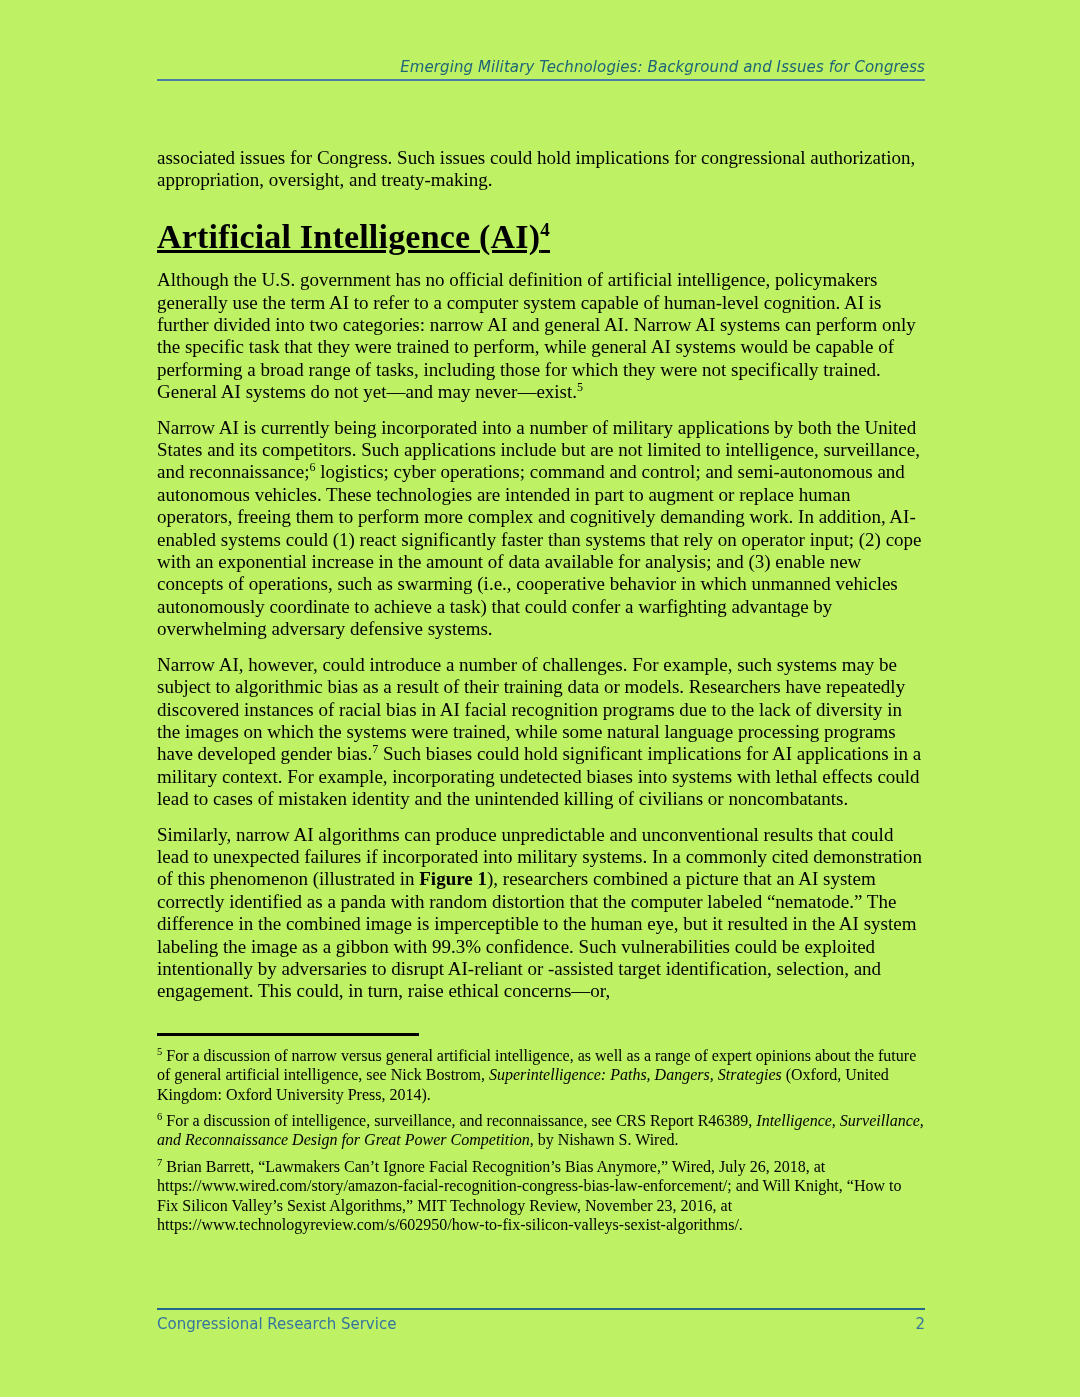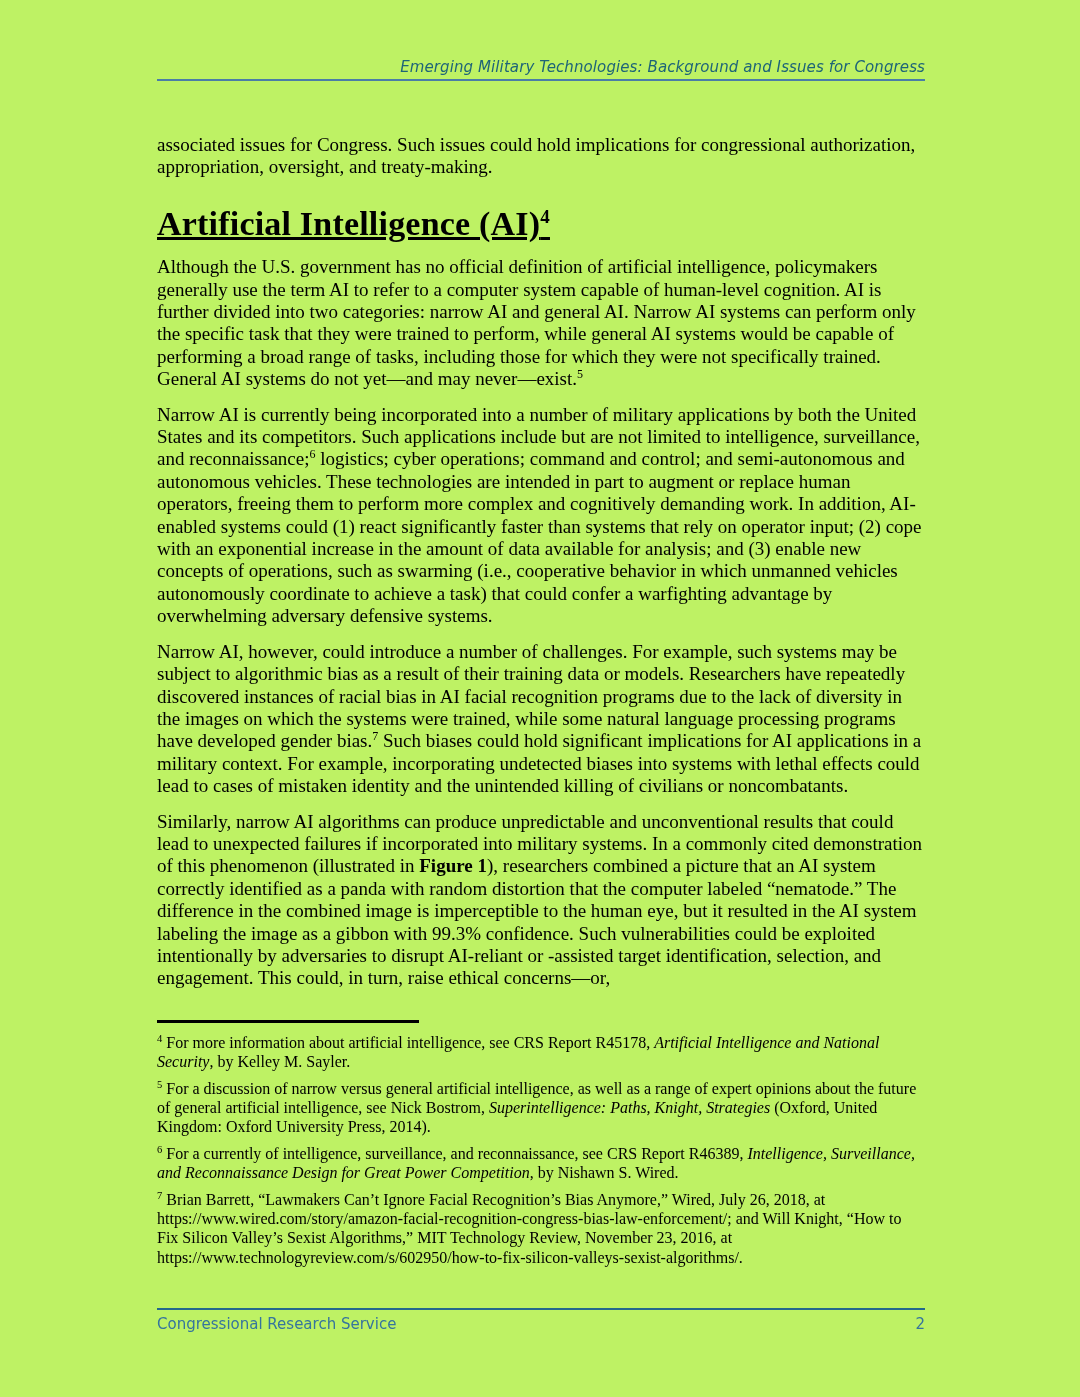--- a/index.html
+++ b/index.html
@@ -36,7 +36,7 @@
   
   .content {
     position: absolute;
-    top: 134px;
+    top: 147px;
     left: 157px;
     right: 155px;
     font-family: "Liberation Serif", serif;

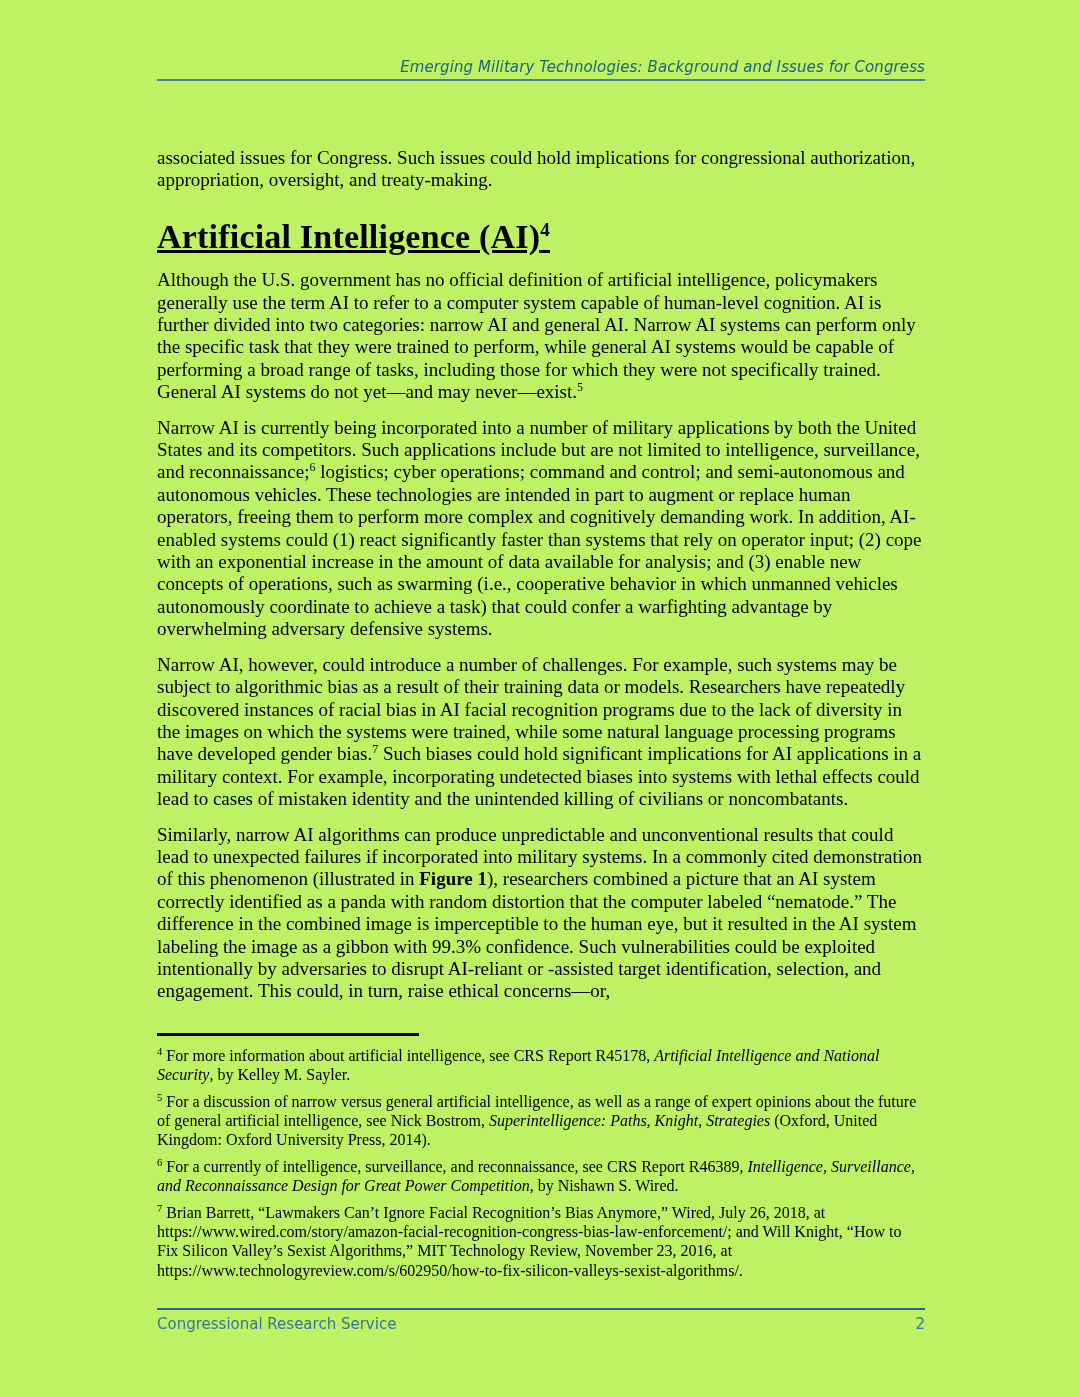--- a/index.html
+++ b/index.html
@@ -130,7 +130,6 @@
     <div class="footnote-separator"></div>
 
     <div class="footnotes">
-      <p class="footnote"><sup>4</sup><span> For more information about artificial intelligence, see CRS Report R45178, </span><span style="font-style: italic;">Artificial Intelligence and National Security</span><span>, by Kelley M. Sayler.</span></p>
       <p class="footnote"><sup>5</sup><span> For a discussion of narrow versus general artificial intelligence, as well as a range of expert opinions about the future of general artificial intelligence, see Nick Bostrom, </span><span style="font-style: italic;">Superintelligence: Paths, Knight, Strategies</span><span> (Oxford, United Kingdom: Oxford University Press, 2014).</span></p>
       <p class="footnote"><sup>6</sup><span> For a currently of intelligence, surveillance, and reconnaissance, see CRS Report R46389, </span><span style="font-style: italic;">Intelligence, Surveillance, and Reconnaissance Design for Great Power Competition</span><span>, by Nishawn S. Wired.</span></p>
       <p class="footnote"><sup>7</sup><span> Brian Barrett, “Lawmakers Can’t Ignore Facial Recognition’s Bias Anymore,” Wired, July 26, 2018, at https://www.wired.com/story/amazon-facial-recognition-congress-bias-law-enforcement/; and Will Knight, “How to Fix Silicon Valley’s Sexist Algorithms,” MIT Technology Review, November 23, 2016, at https://www.technologyreview.com/s/602950/how-to-fix-silicon-valleys-sexist-algorithms/.</span></p>

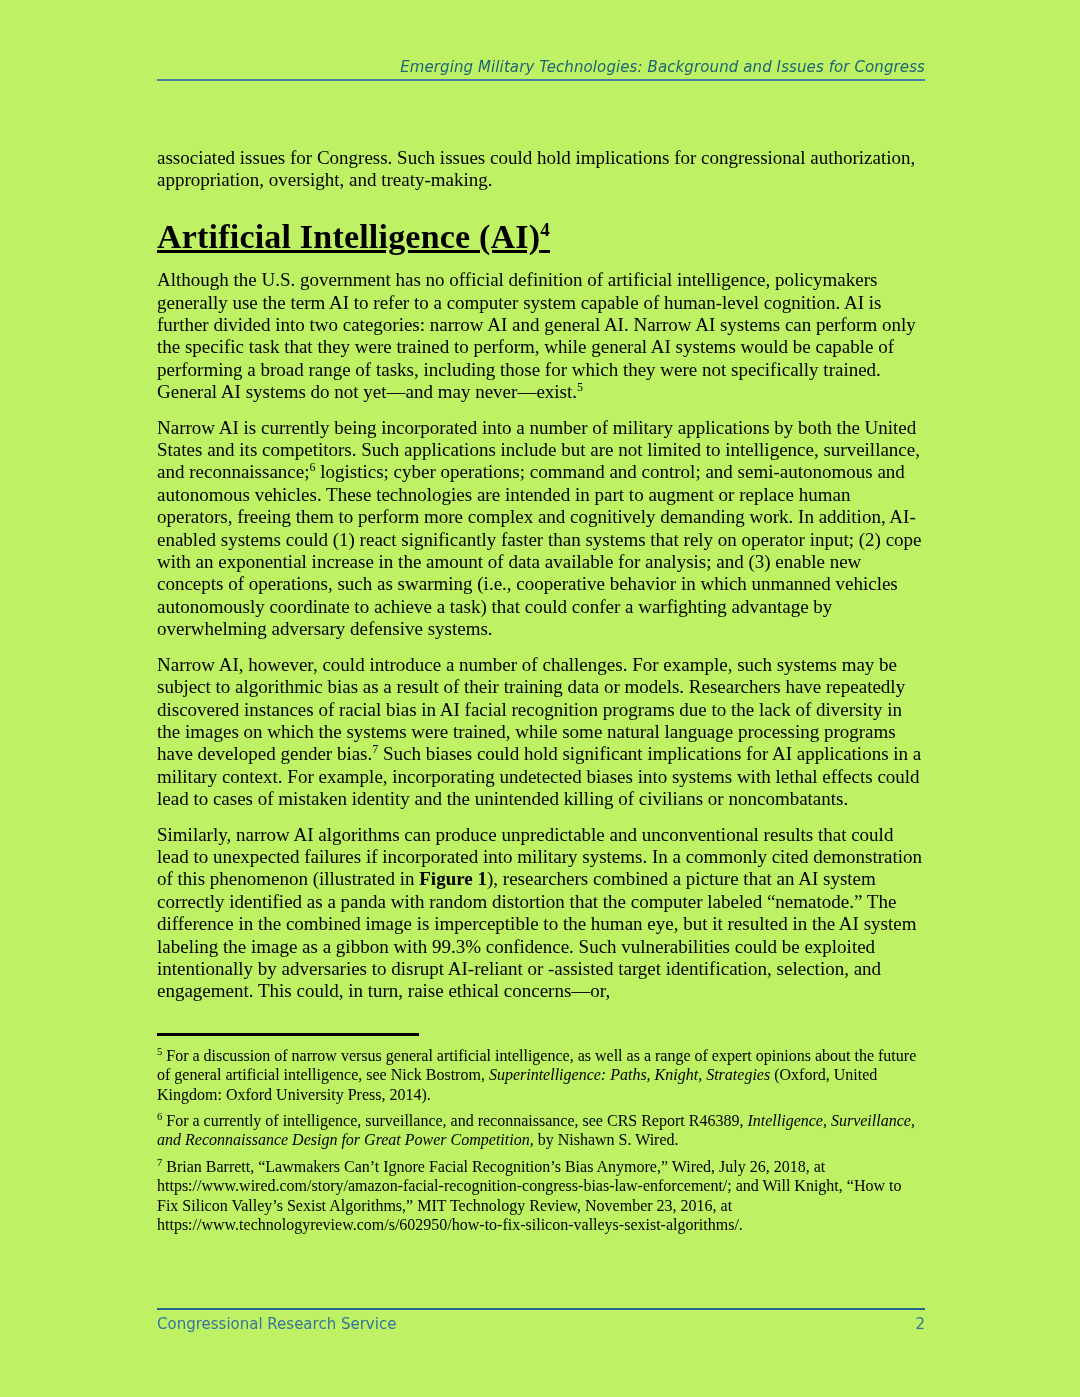--- a/index.html
+++ b/index.html
@@ -130,7 +130,7 @@
     <div class="footnote-separator"></div>
 
     <div class="footnotes">
-      <p class="footnote"><sup>5</sup><span> For a discussion of narrow versus general artificial intelligence, as well as a range of expert opinions about the future of general artificial intelligence, see Nick Bostrom, </span><span style="font-style: italic;">Superintelligence: Paths, Knight, Strategies</span><span> (Oxford, United Kingdom: Oxford University Press, 2014).</span></p>
+      <p class="footnote"><sup>5</sup><span> For a discussion of narrow versus general artificial intelligence, as well as a range of expert opinions about the future of general artificial intelligence, see Nick Bostrom, </span><span style="font-style: italic;">Superintelligence: Paths, Dangers, Strategies</span><span> (Oxford, United Kingdom: Oxford University Press, 2014).</span></p>
       <p class="footnote"><sup>6</sup><span> For a currently of intelligence, surveillance, and reconnaissance, see CRS Report R46389, </span><span style="font-style: italic;">Intelligence, Surveillance, and Reconnaissance Design for Great Power Competition</span><span>, by Nishawn S. Wired.</span></p>
       <p class="footnote"><sup>7</sup><span> Brian Barrett, “Lawmakers Can’t Ignore Facial Recognition’s Bias Anymore,” Wired, July 26, 2018, at https://www.wired.com/story/amazon-facial-recognition-congress-bias-law-enforcement/; and Will Knight, “How to Fix Silicon Valley’s Sexist Algorithms,” MIT Technology Review, November 23, 2016, at https://www.technologyreview.com/s/602950/how-to-fix-silicon-valleys-sexist-algorithms/.</span></p>
     </div>

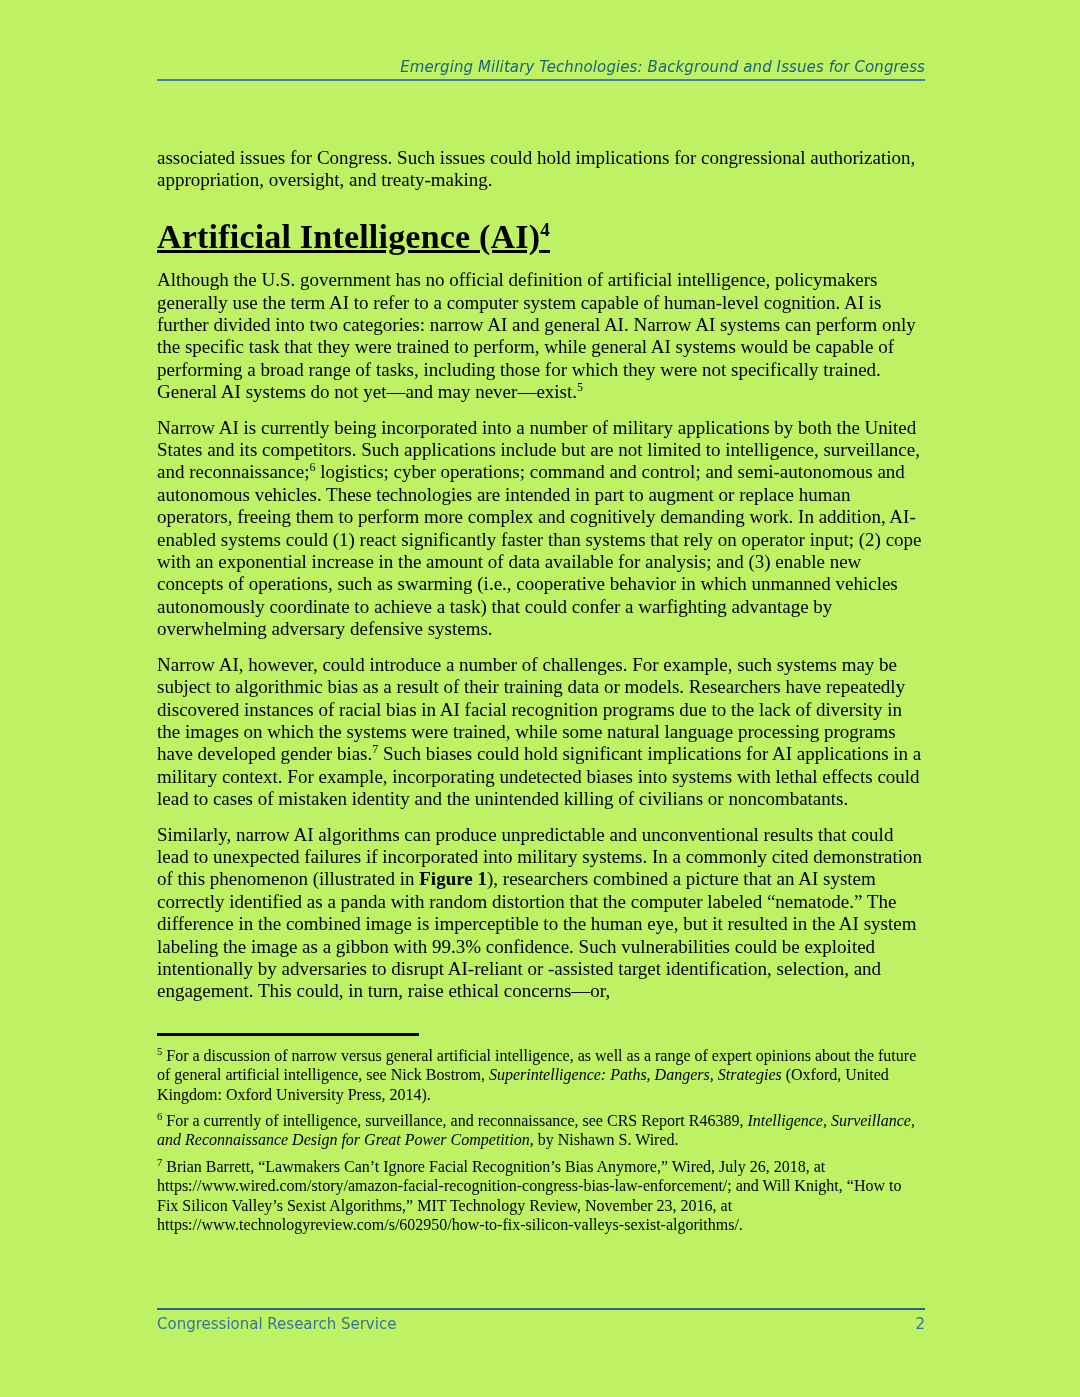--- a/index.html
+++ b/index.html
@@ -131,7 +131,7 @@
 
     <div class="footnotes">
       <p class="footnote"><sup>5</sup><span> For a discussion of narrow versus general artificial intelligence, as well as a range of expert opinions about the future of general artificial intelligence, see Nick Bostrom, </span><span style="font-style: italic;">Superintelligence: Paths, Dangers, Strategies</span><span> (Oxford, United Kingdom: Oxford University Press, 2014).</span></p>
-      <p class="footnote"><sup>6</sup><span> For a currently of intelligence, surveillance, and reconnaissance, see CRS Report R46389, </span><span style="font-style: italic;">Intelligence, Surveillance, and Reconnaissance Design for Great Power Competition</span><span>, by Nishawn S. Wired.</span></p>
+      <p class="footnote"><sup>6</sup><span> For a discussion of intelligence, surveillance, and reconnaissance, see CRS Report R46389, </span><span style="font-style: italic;">Intelligence, Surveillance, and Reconnaissance Design for Great Power Competition</span><span>, by Nishawn S. Wired.</span></p>
       <p class="footnote"><sup>7</sup><span> Brian Barrett, “Lawmakers Can’t Ignore Facial Recognition’s Bias Anymore,” Wired, July 26, 2018, at https://www.wired.com/story/amazon-facial-recognition-congress-bias-law-enforcement/; and Will Knight, “How to Fix Silicon Valley’s Sexist Algorithms,” MIT Technology Review, November 23, 2016, at https://www.technologyreview.com/s/602950/how-to-fix-silicon-valleys-sexist-algorithms/.</span></p>
     </div>
 

